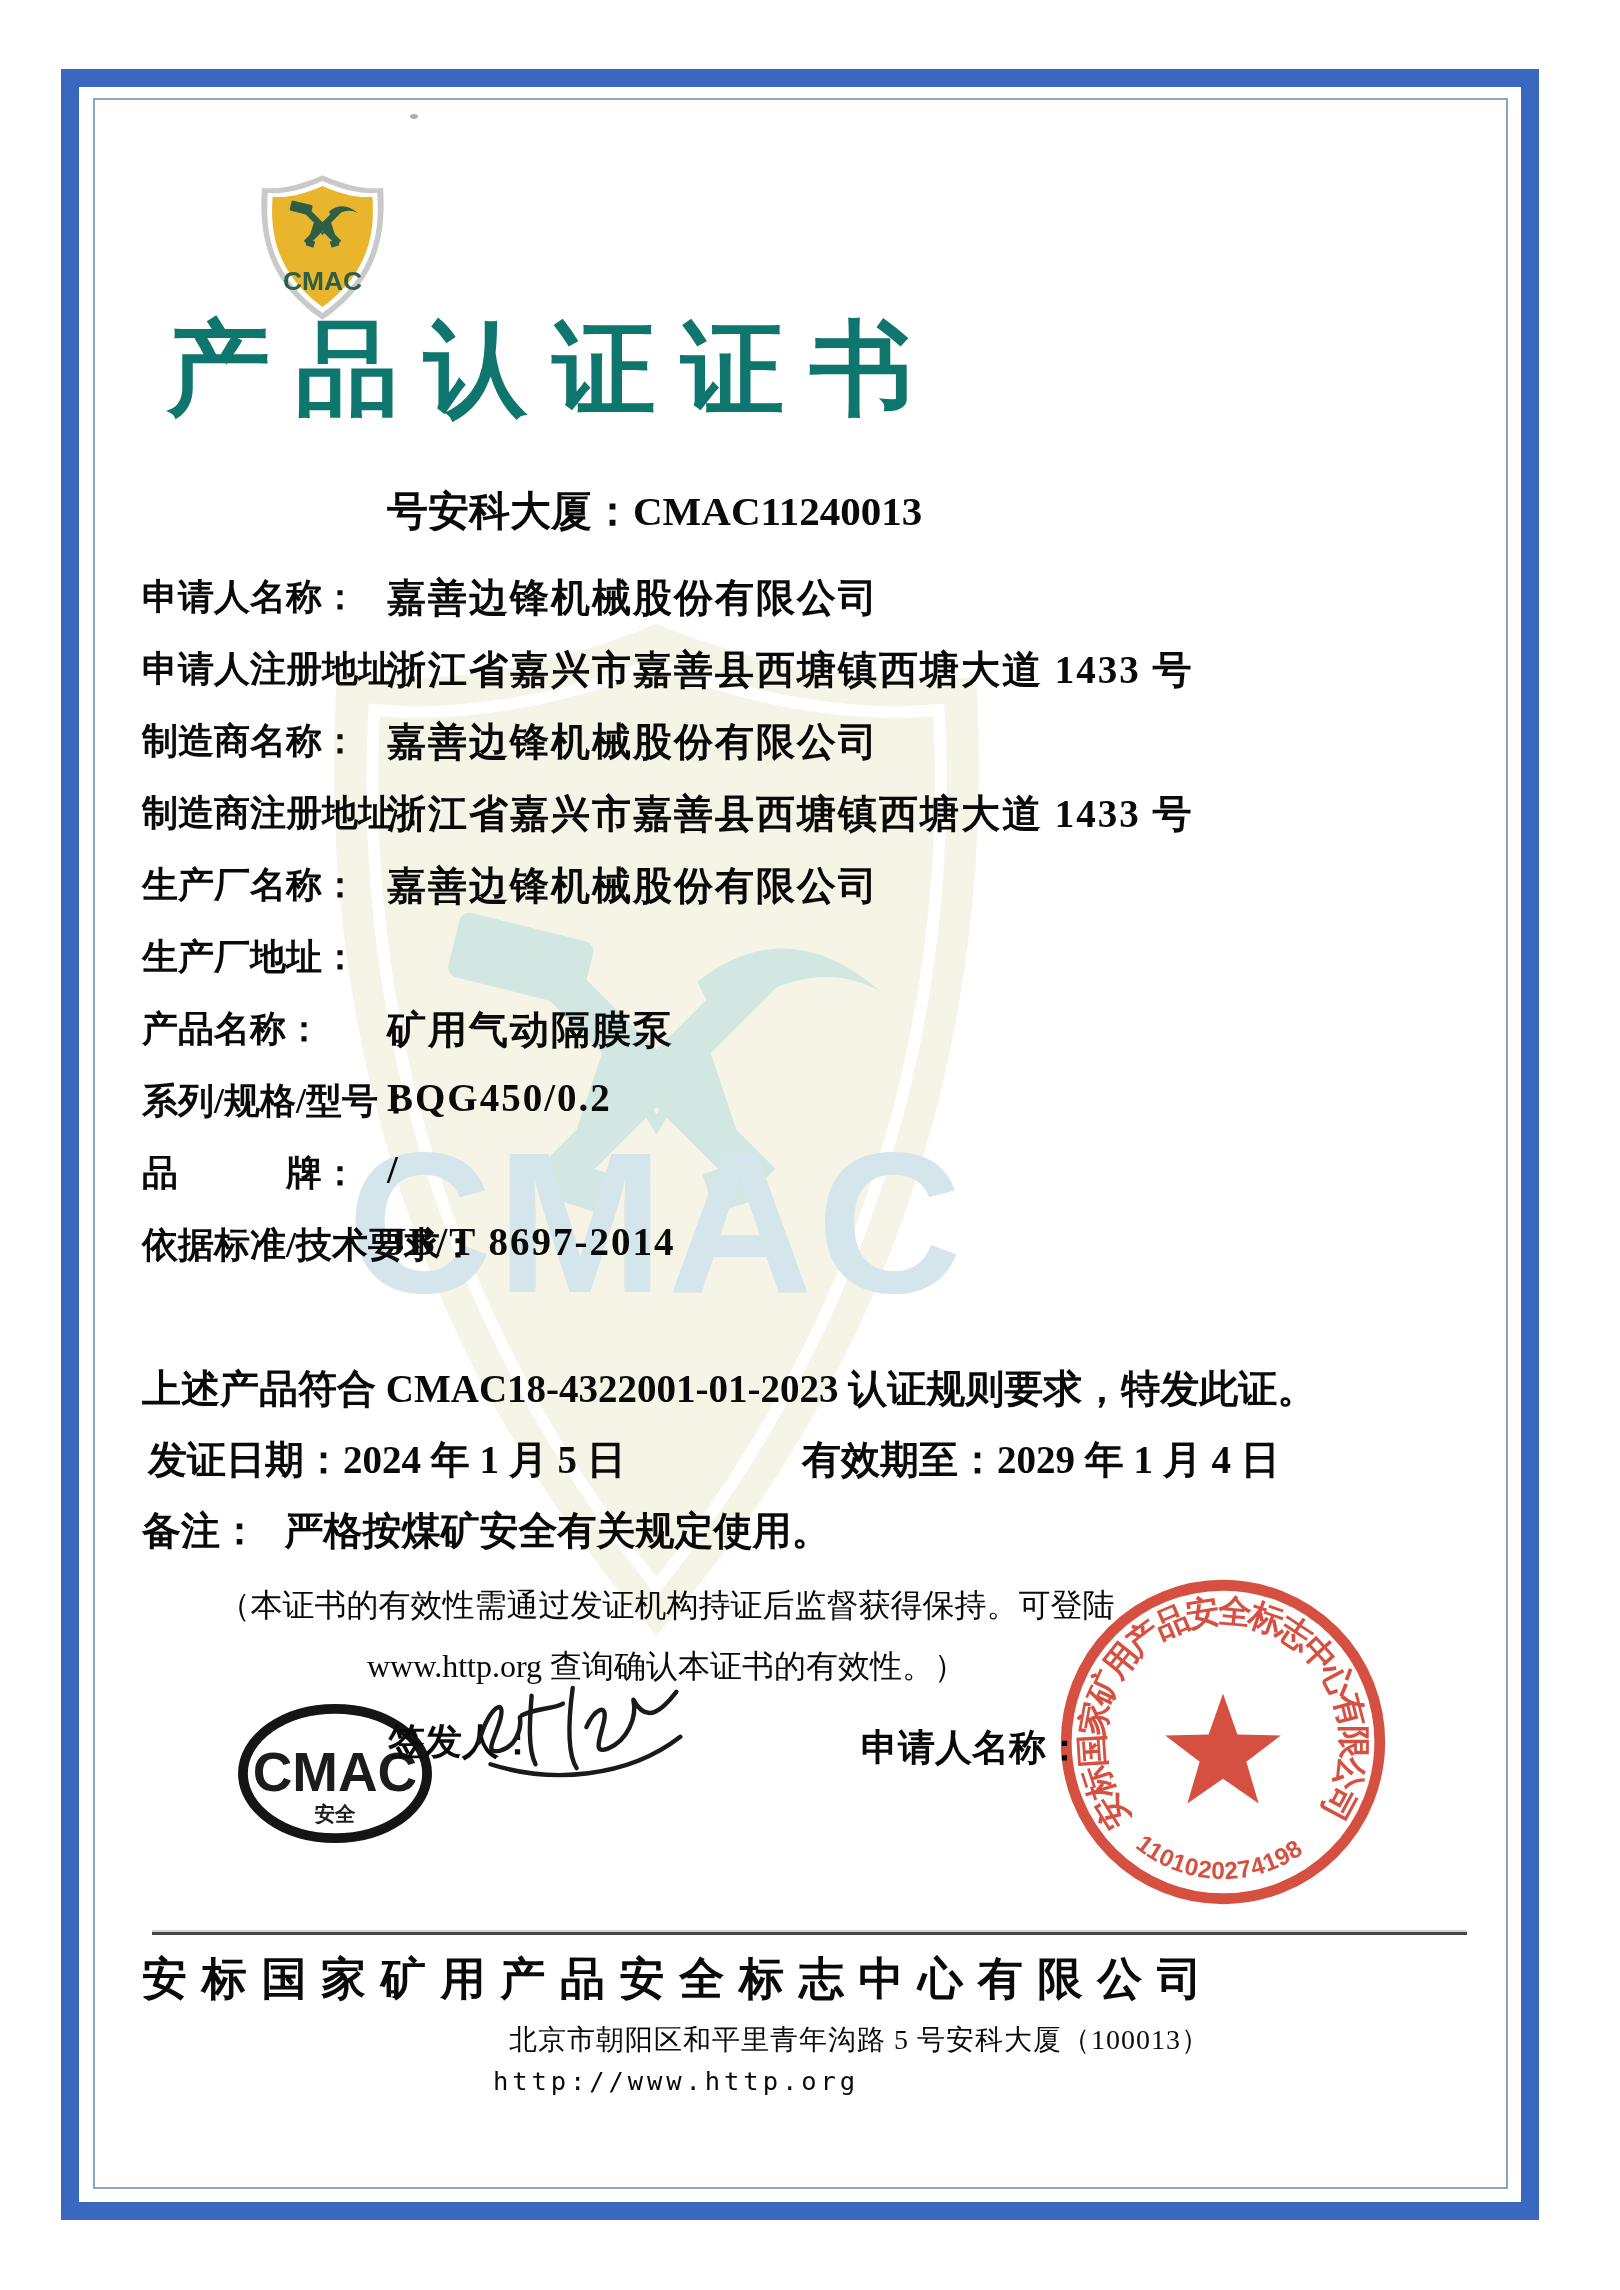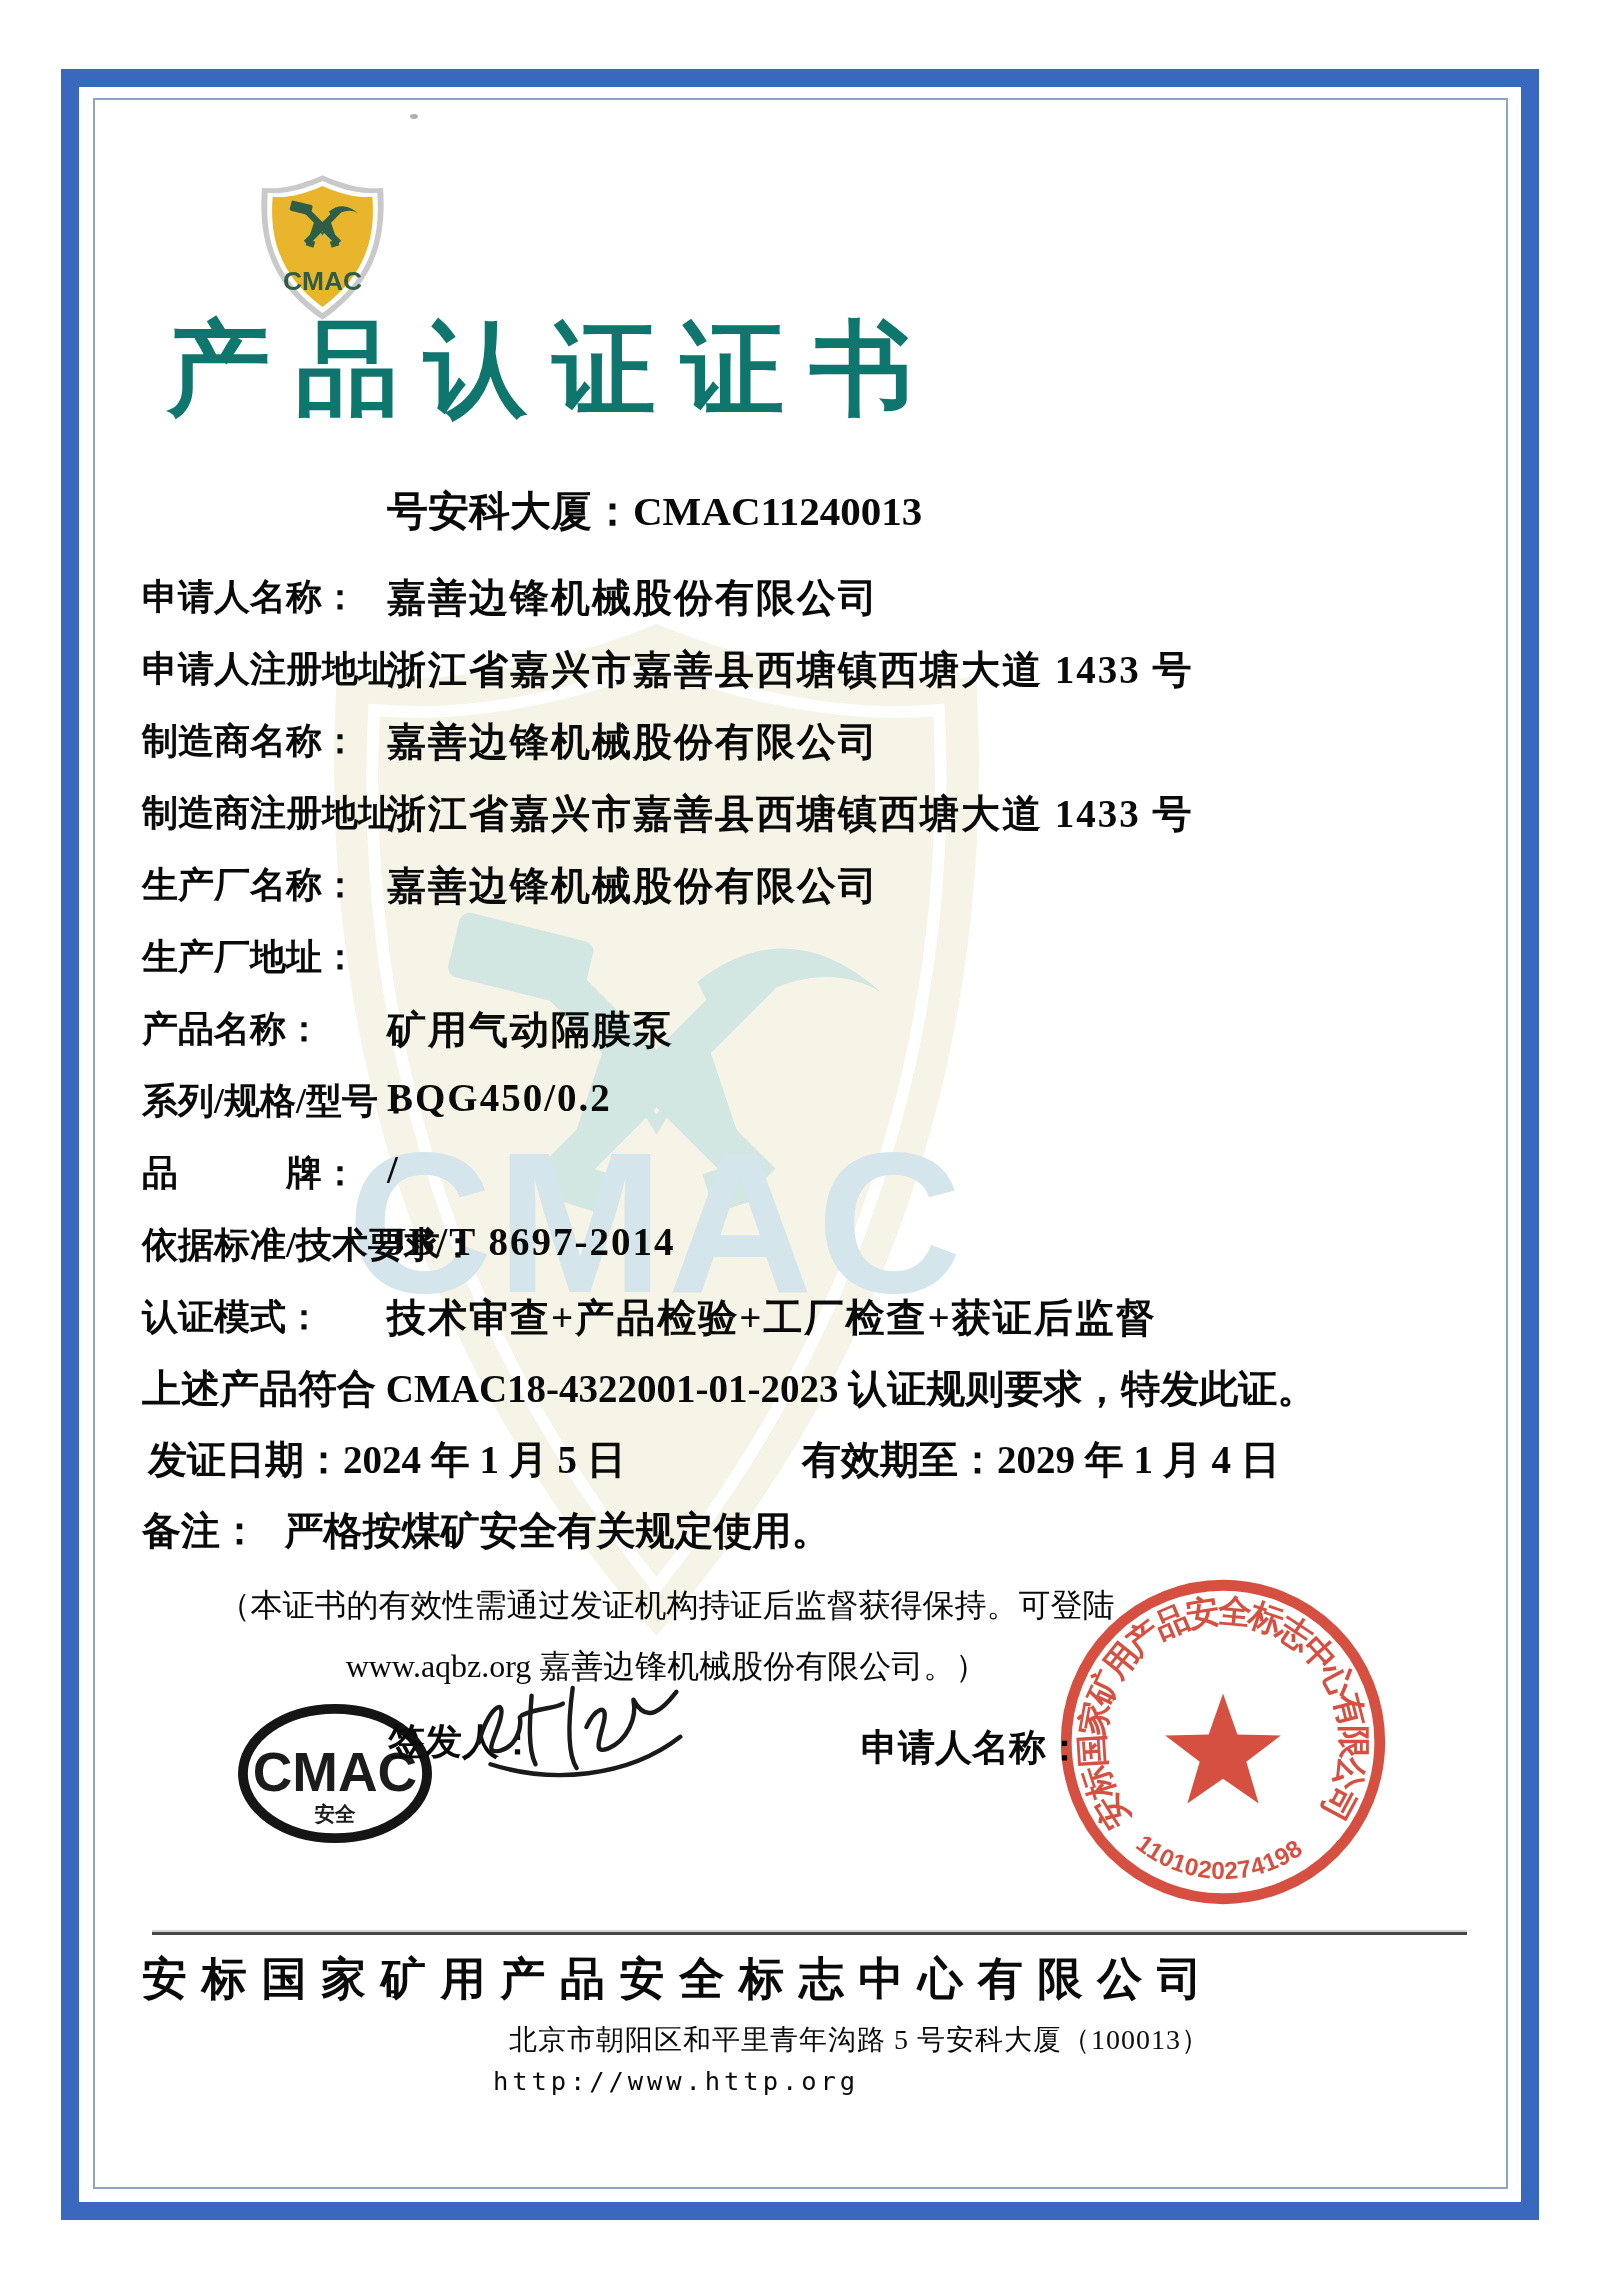--- a/index.html
+++ b/index.html
@@ -137,10 +137,6 @@
     <span class="lab">依据标准/技术要求：</span>
     <span class="val">JB/T 8697-2014</span>
   </div>
-  <div class="frow">
-    <span class="lab">认证模式：</span>
-    <span class="val">技术审查+产品检验+工厂检查+获证后监督</span>
-  </div>
 </div>
 
 <div class="abs conformity">上述产品符合 CMAC18-4322001-01-2023 认证规则要求，特发此证。</div>

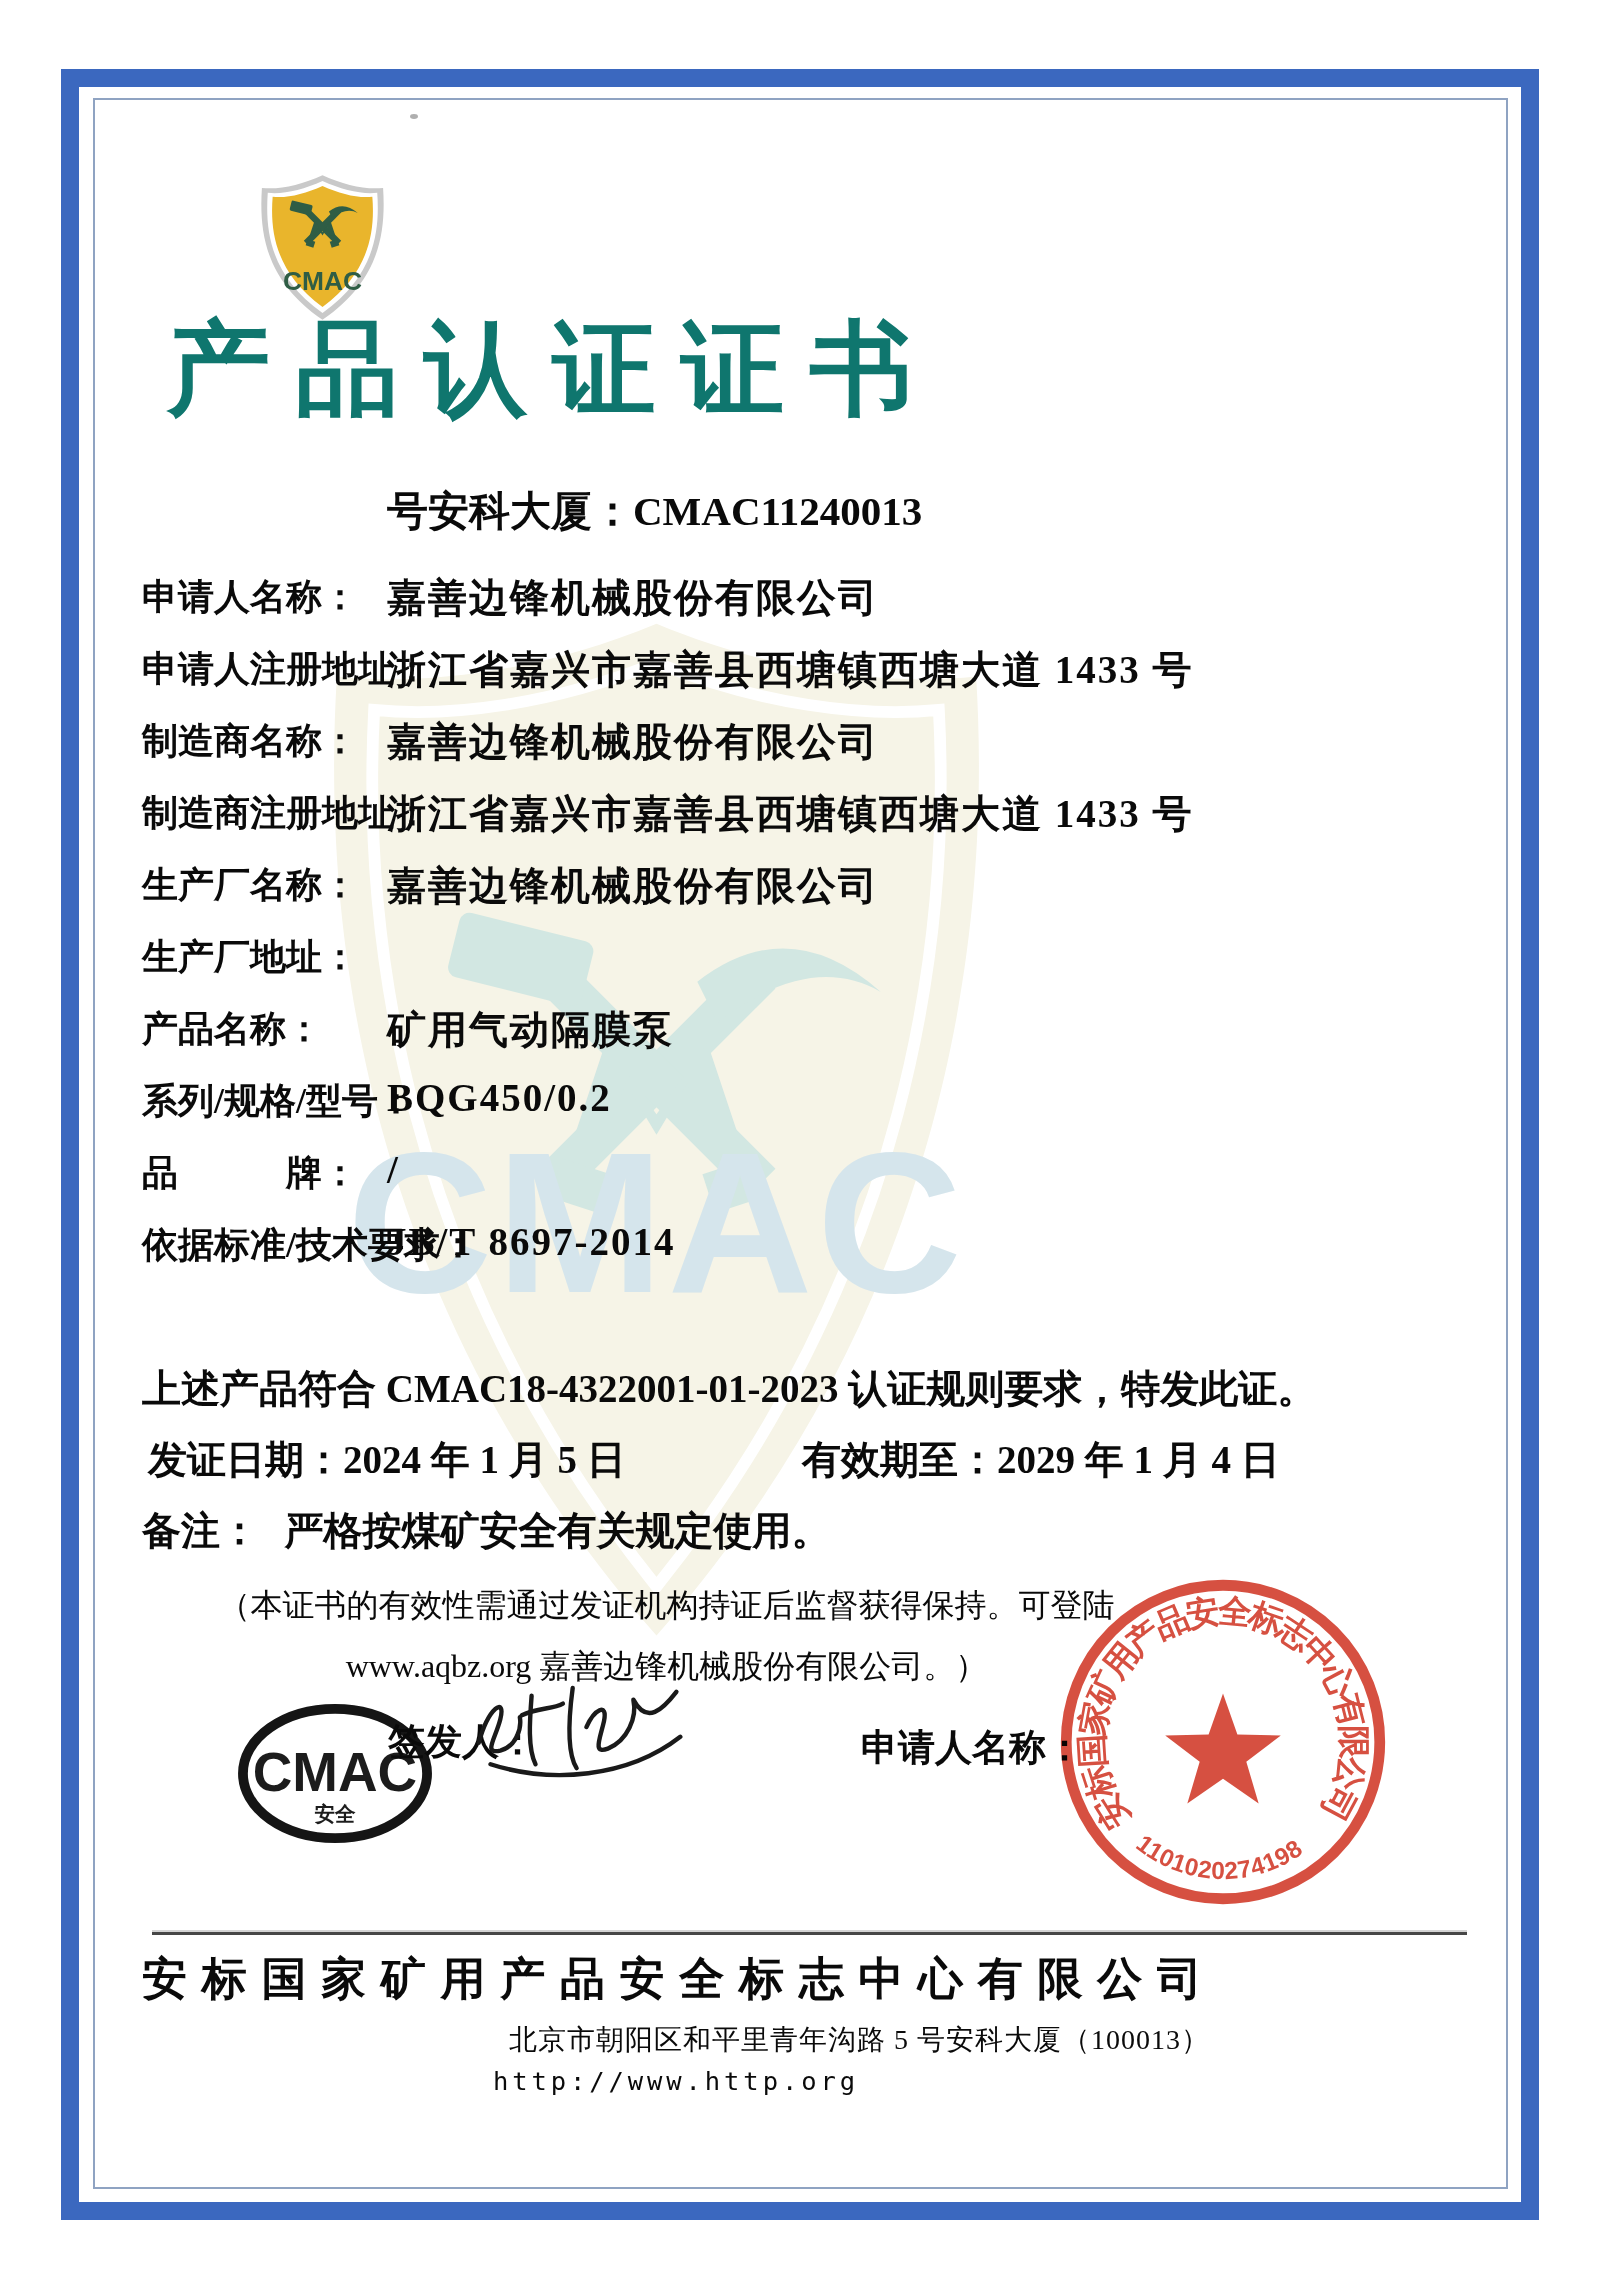--- a/index.html
+++ b/index.html
@@ -147,7 +147,7 @@
 </div>
 
 <div class="abs note1">（本证书的有效性需通过发证机构持证后监督获得保持。可登陆</div>
-<div class="abs note2">www.aqbz.org 嘉善边锋机械股份有限公司。）</div>
+<div class="abs note2">www.http.org 查询确认本证书的有效性。）</div>
 
 <svg class="abs oval-svg" width="201" height="142" viewBox="0 0 205 145">
   <ellipse cx="102" cy="72" rx="94" ry="66" fill="none" stroke="#151515" stroke-width="10"></ellipse>

